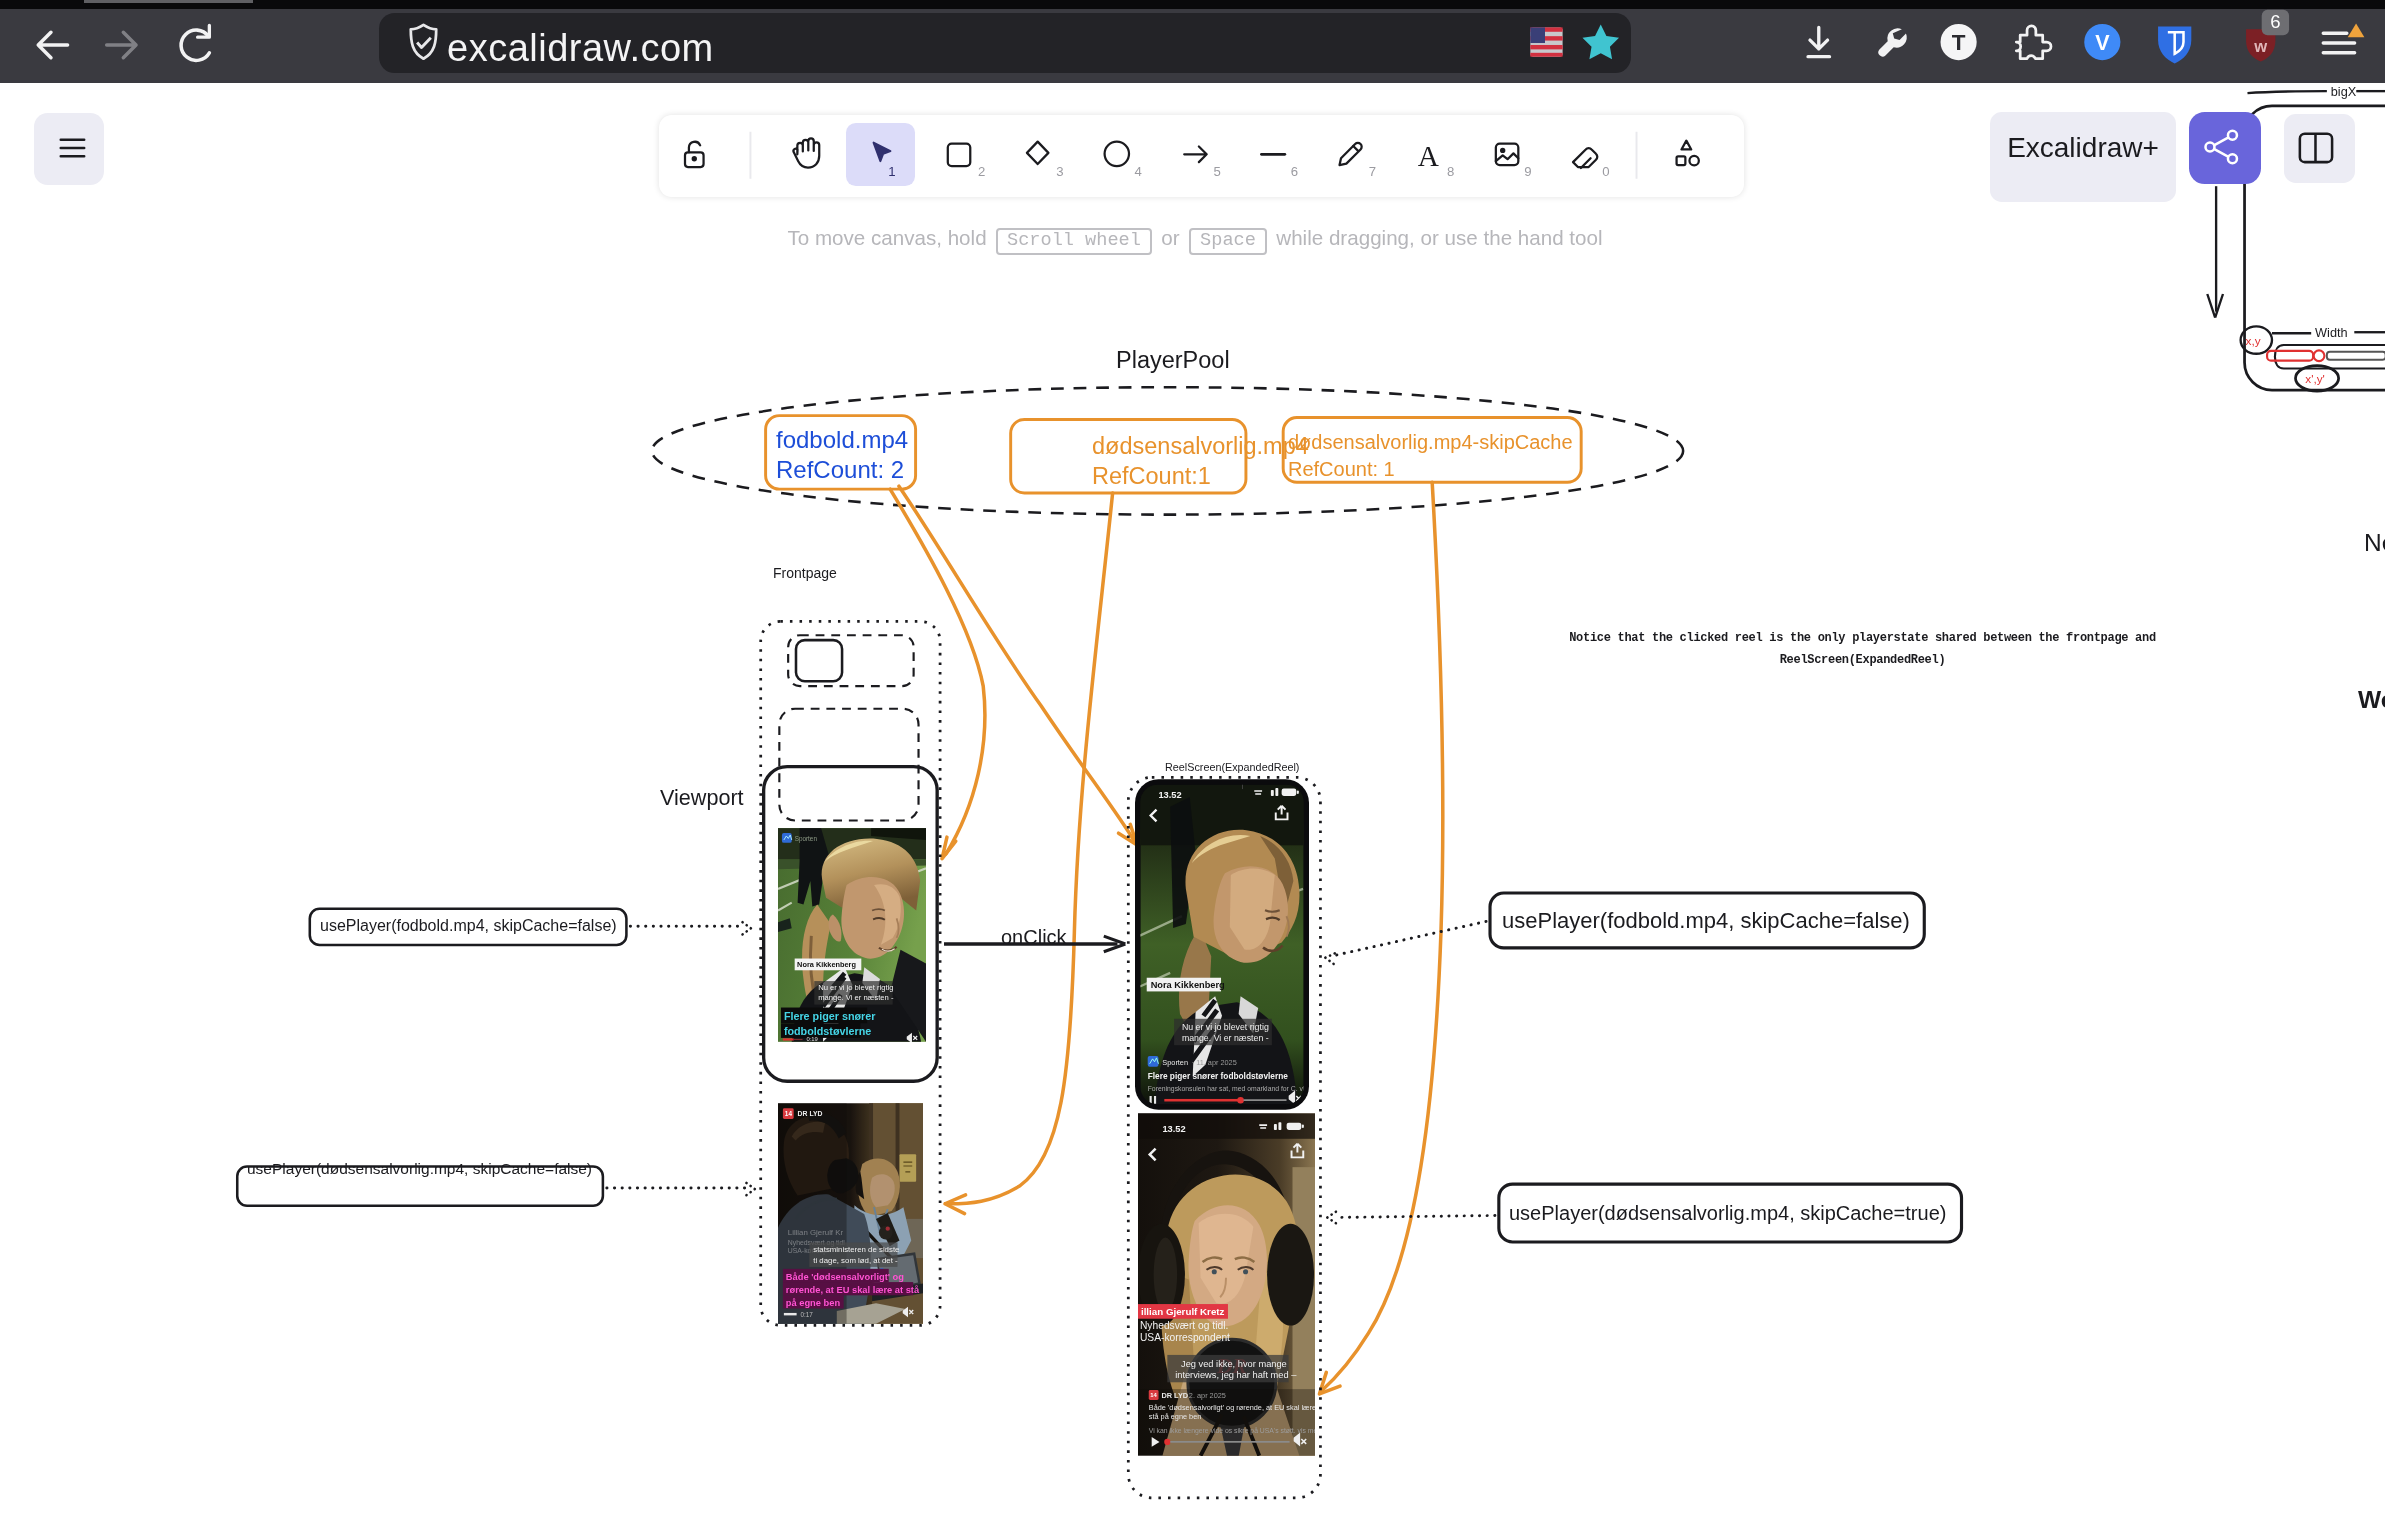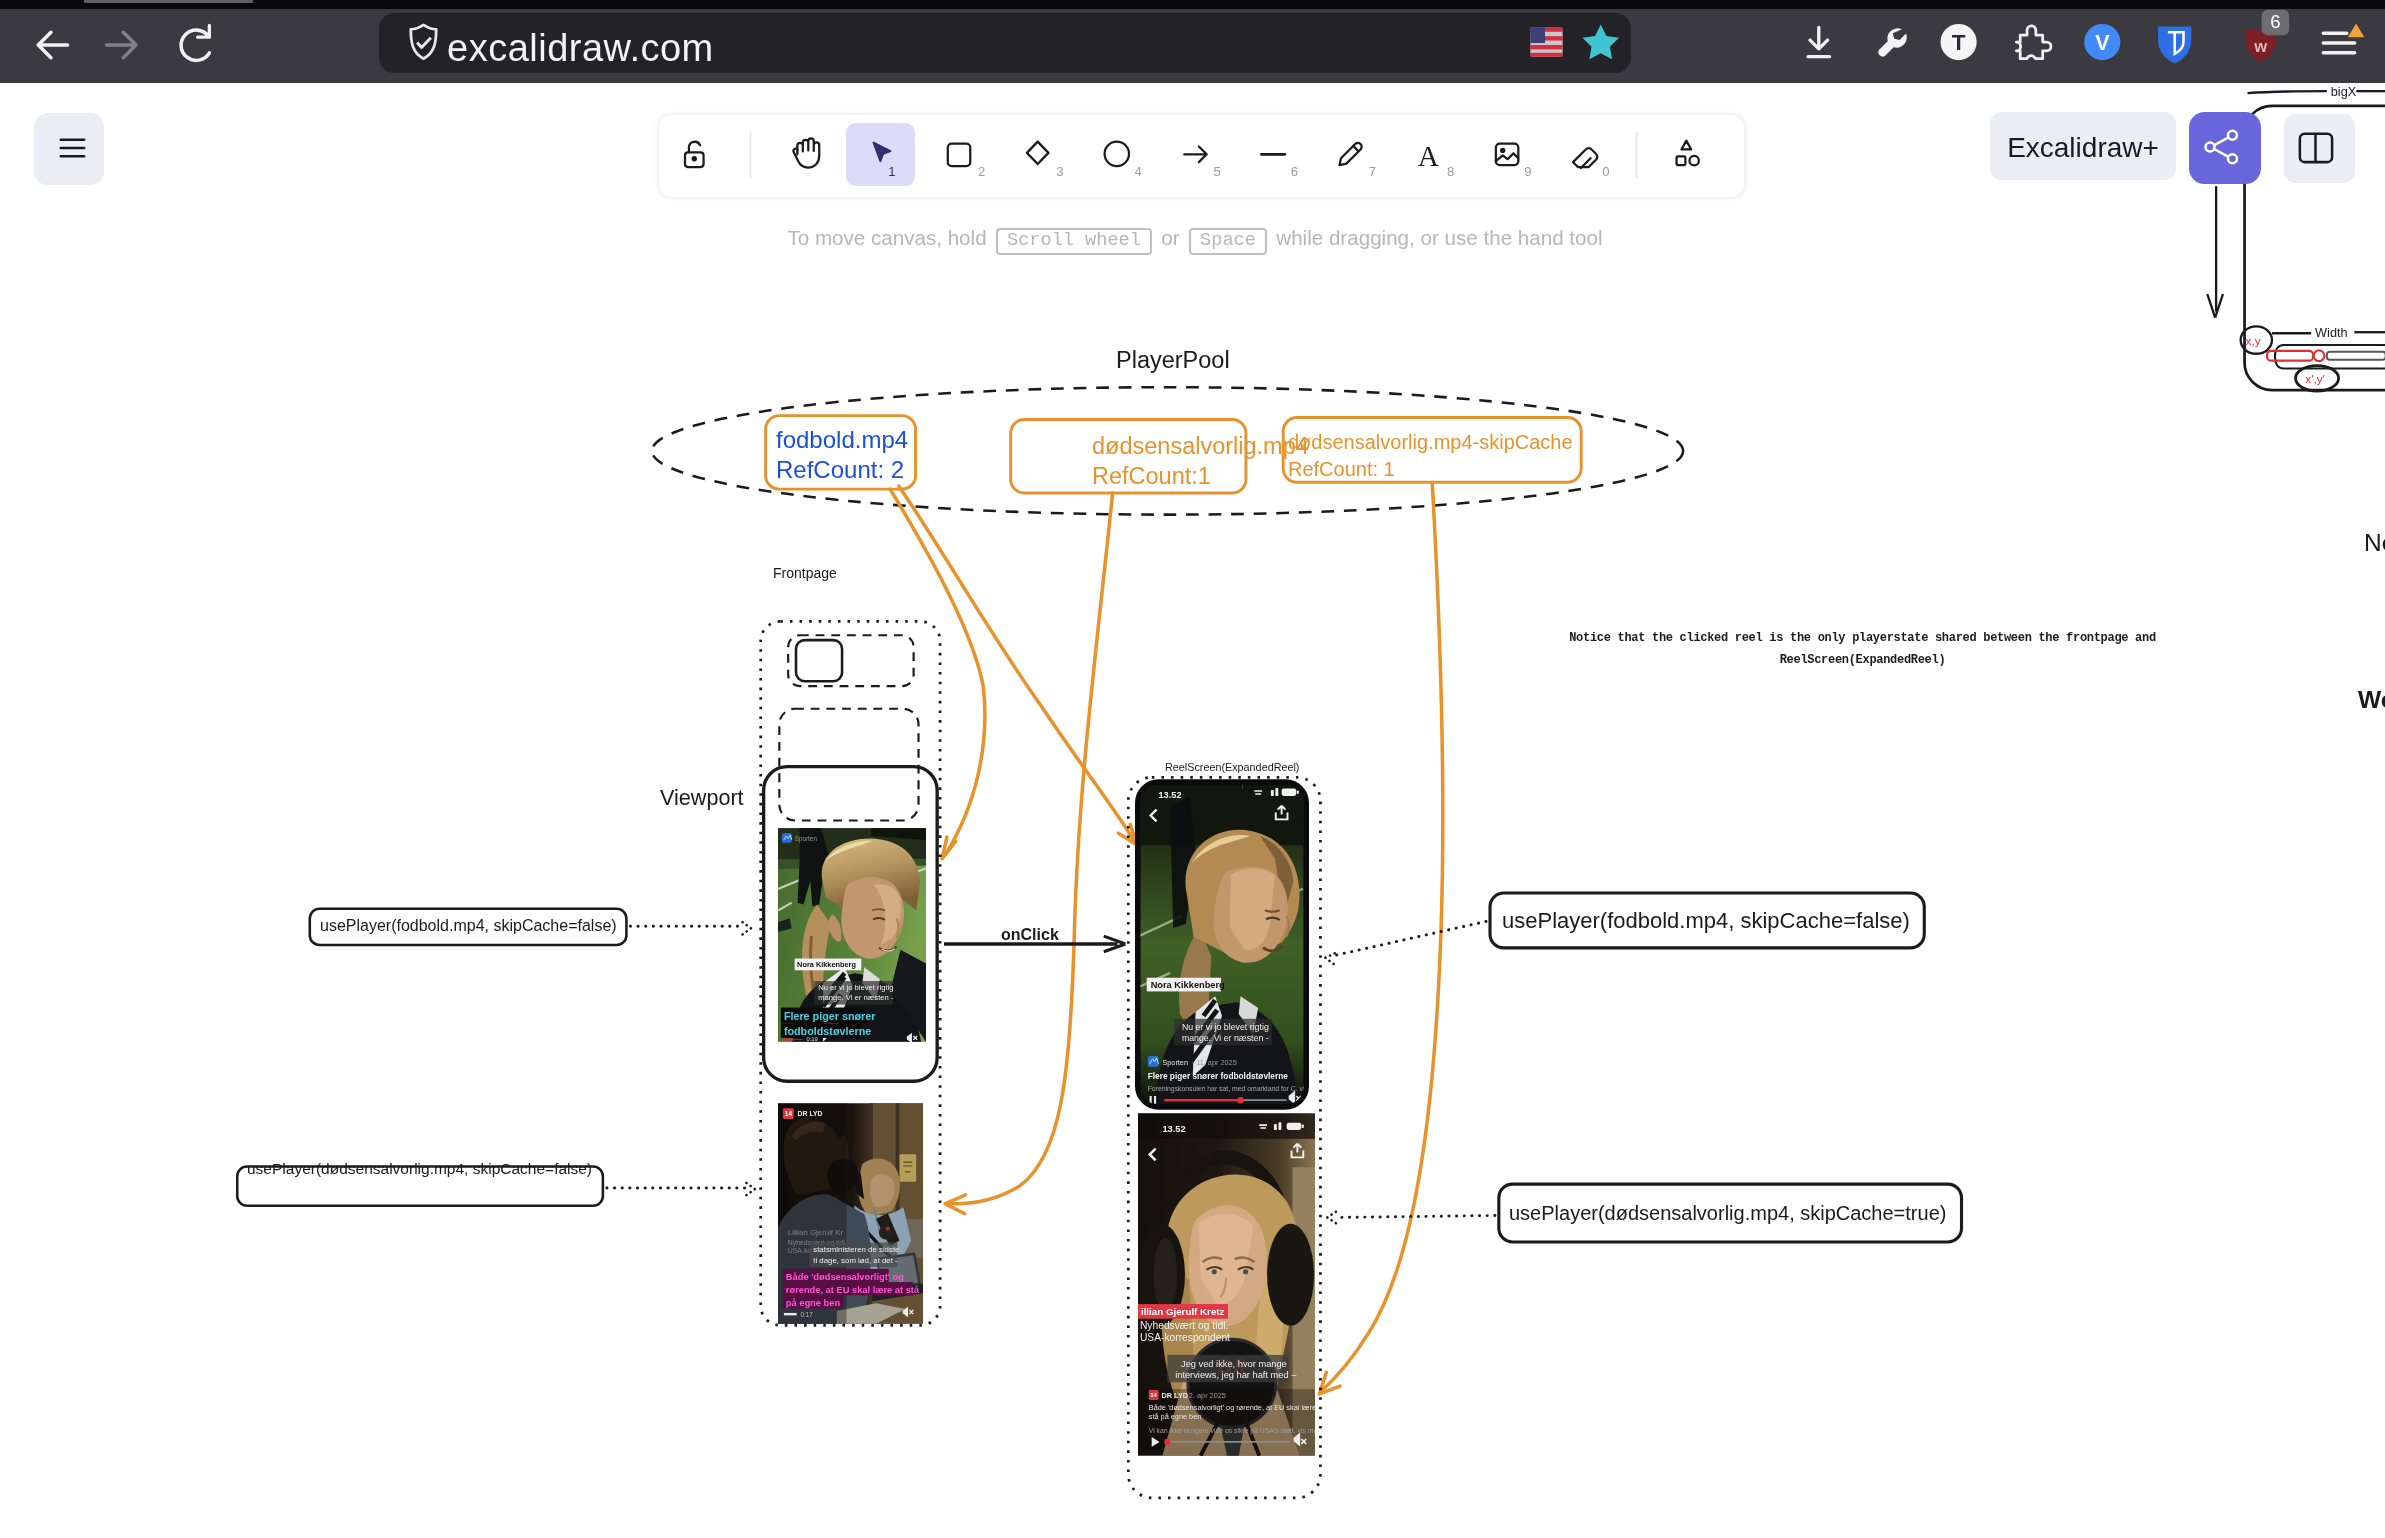--- a/index.html
+++ b/index.html
@@ -16,7 +16,7 @@
   #toolbar { left:659px; top:115px; width:1085px; height:82px; border-radius:12.7px; background:#ffffff;
      box-shadow:0 0 5.9px rgba(0,0,0,0.12); }
   #selbox { left:846px; top:123px; width:69px; height:63px; border-radius:9.8px; background:#dcdcf9; }
-  #plusbtn { left:1990px; top:112px; width:186px; height:68px; border-radius:11.8px; background:#ececf4;
+  #plusbtn { left:1990px; top:112px; width:186px; height:90px; border-radius:11.8px; background:#ececf4;
      color:#1b1b1f; font-size:28px; text-align:center; line-height:71px; }
   #sharebtn { left:2189px; top:112px; width:72px; height:72px; border-radius:15.7px; background:#6965db; }
   #librarybtn { left:2284px; top:114px; width:71px; height:69px; border-radius:11.8px; background:#ececf4; }

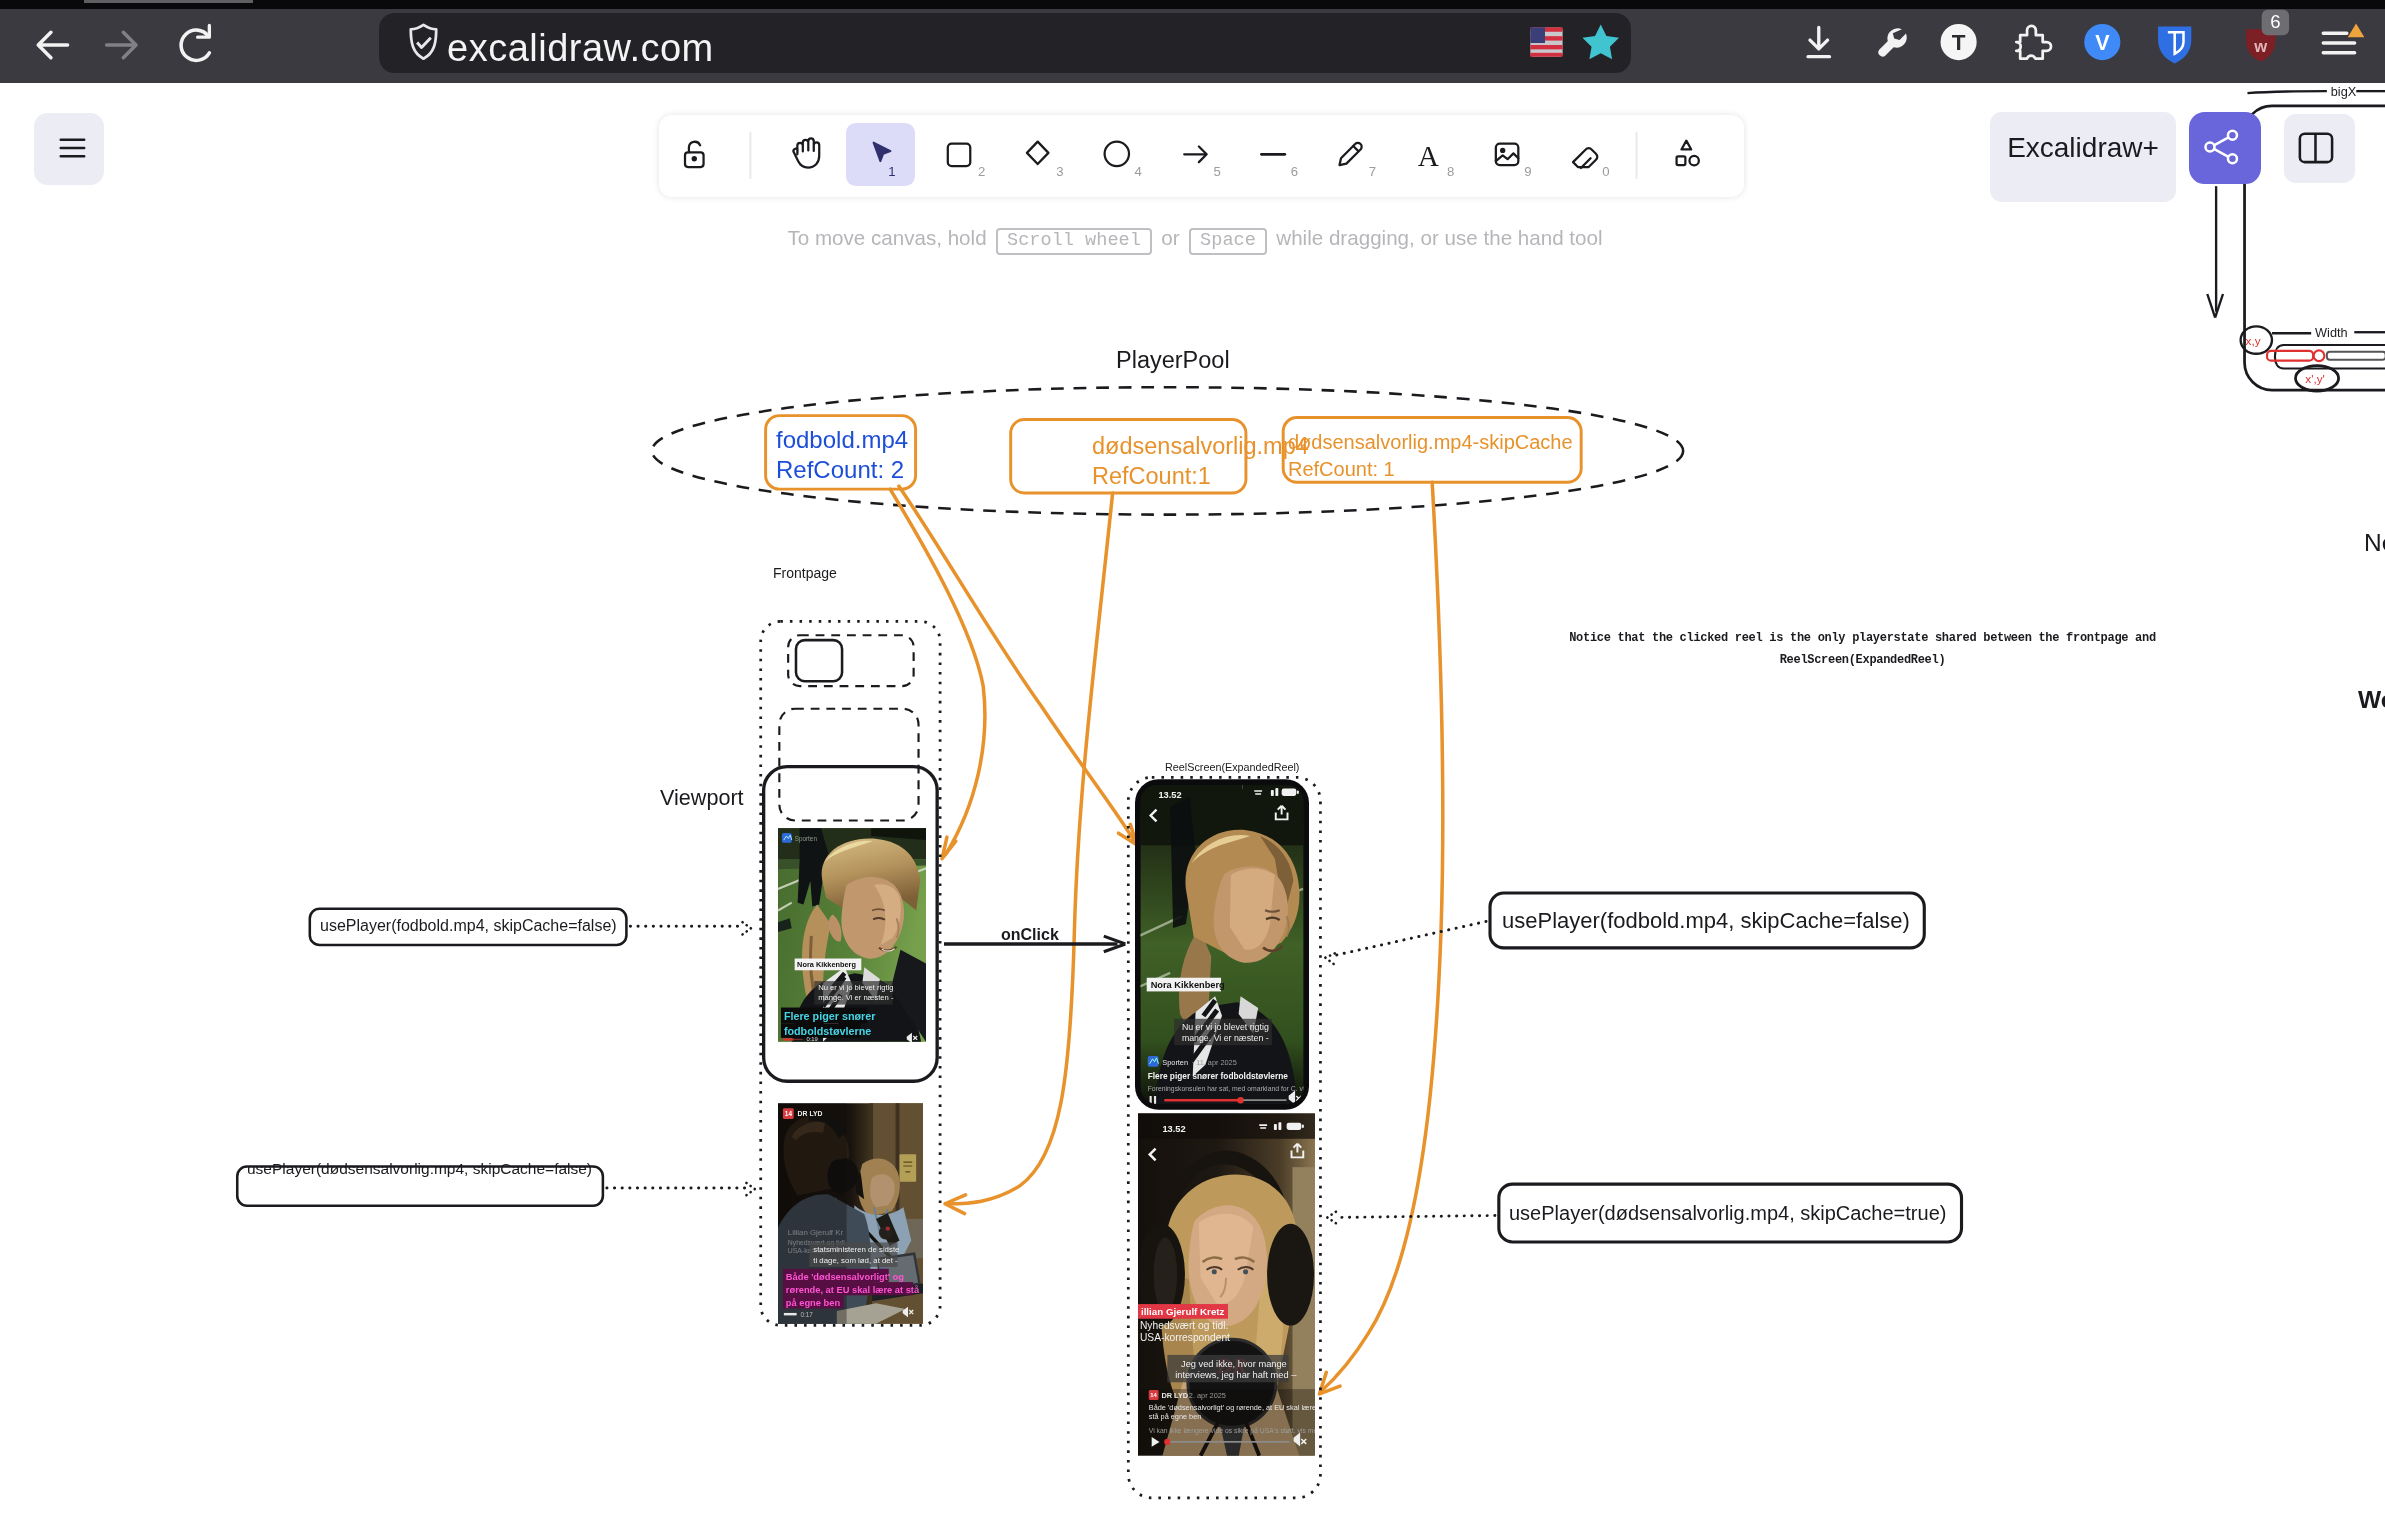--- a/index.html
+++ b/index.html
@@ -541,7 +541,7 @@
 <div class="abs hd" style="left:773px;top:565px;font-size:14px;">Frontpage</div>
 <div class="abs hd" style="left:660px;top:785px;font-size:21.6px;">Viewport</div>
 <div class="abs hd" style="left:1165px;top:761px;font-size:10.8px;">ReelScreen(ExpandedReel)</div>
-<div class="abs hd" style="left:1001px;top:926px;font-size:16px;font-weight:bold;">onClick</div>
+<div class="abs hd" style="left:1001px;top:926px;font-size:20px;">onClick</div>
 <div class="abs hd mono" style="left:1539px;top:627px;font-size:12px;width:647px;text-align:center;line-height:22px;font-weight:600;white-space:normal;letter-spacing:-0.3px;">Notice that the clicked reel is the only playerstate shared between the frontpage and ReelScreen(ExpandedReel)</div>
 <div class="abs hd" style="left:320px;top:917px;font-size:16px;">usePlayer(fodbold.mp4, skipCache=false)</div>
 <div class="abs hd" style="left:247px;top:1160px;font-size:15.5px;">usePlayer(dødsensalvorlig.mp4, skipCache=false)</div>

